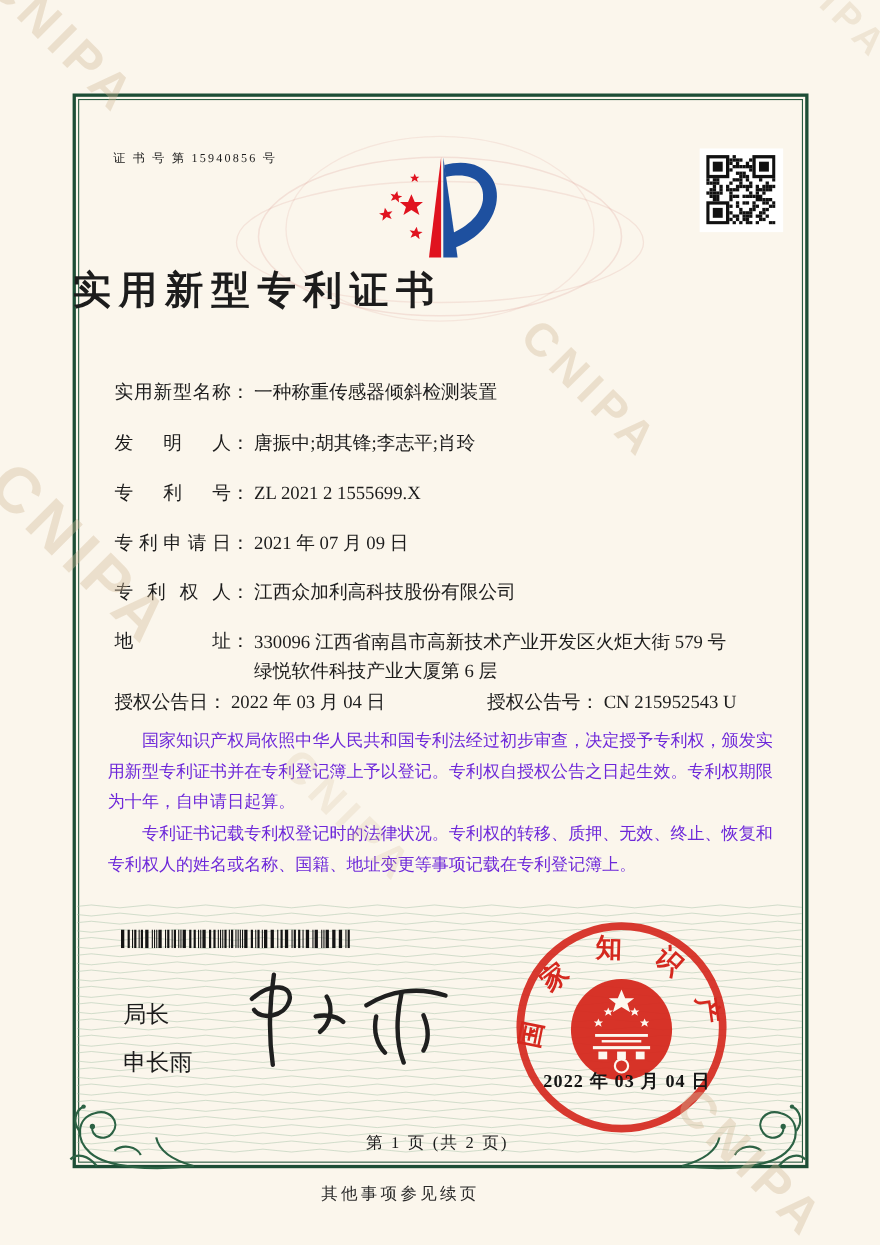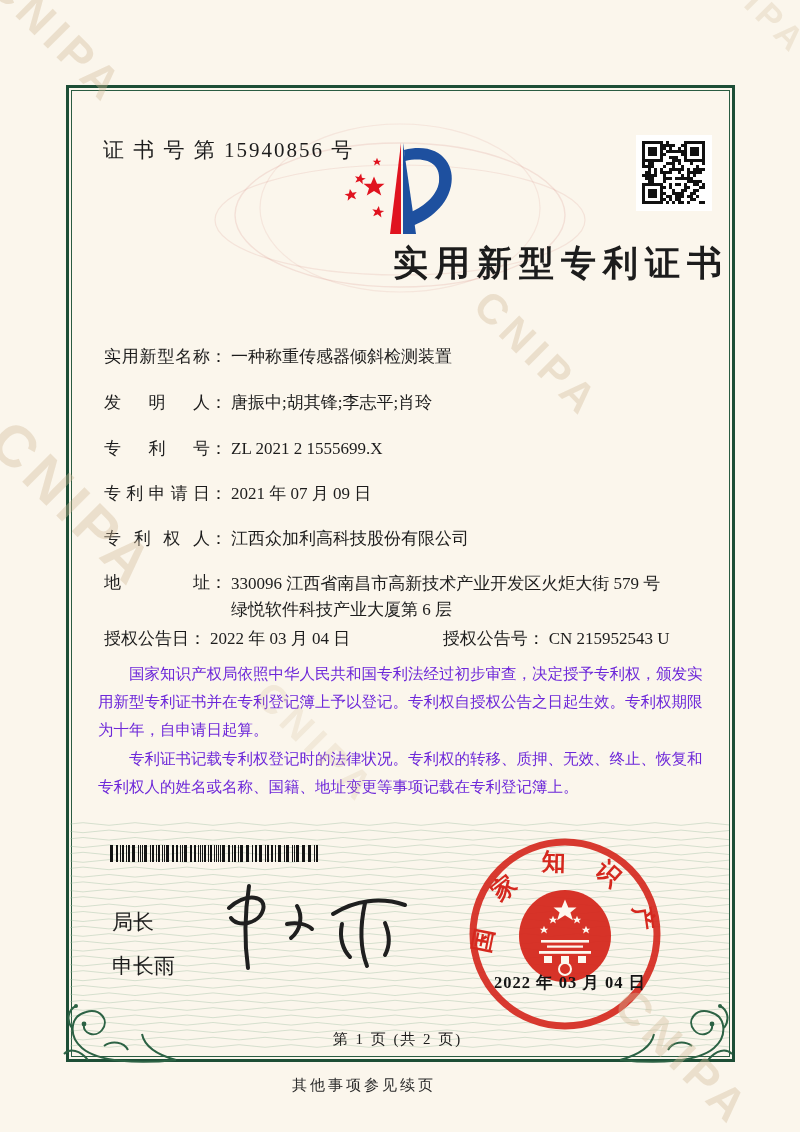--- a/index.html
+++ b/index.html
@@ -15,7 +15,7 @@
          border:3px solid #1d4e36;z-index:1;}
   .frame-inner{position:absolute;inset:2px;border:1px solid #2a5c42;}
   
-  .certno{position:absolute;left:103px;top:136px;font-size:21px;letter-spacing:2px;z-index:4;}
+  .certno{position:absolute;left:103px;top:136px;font-size:11px;letter-spacing:2px;z-index:4;}
   .qrpad{position:absolute;left:636px;top:135px;width:76px;height:76px;background:#fff;z-index:4;}
   .title{position:absolute;left:66px;top:240px;width:663px;text-align:right;
          font-size:35px;font-weight:bold;letter-spacing:7px;z-index:4;}

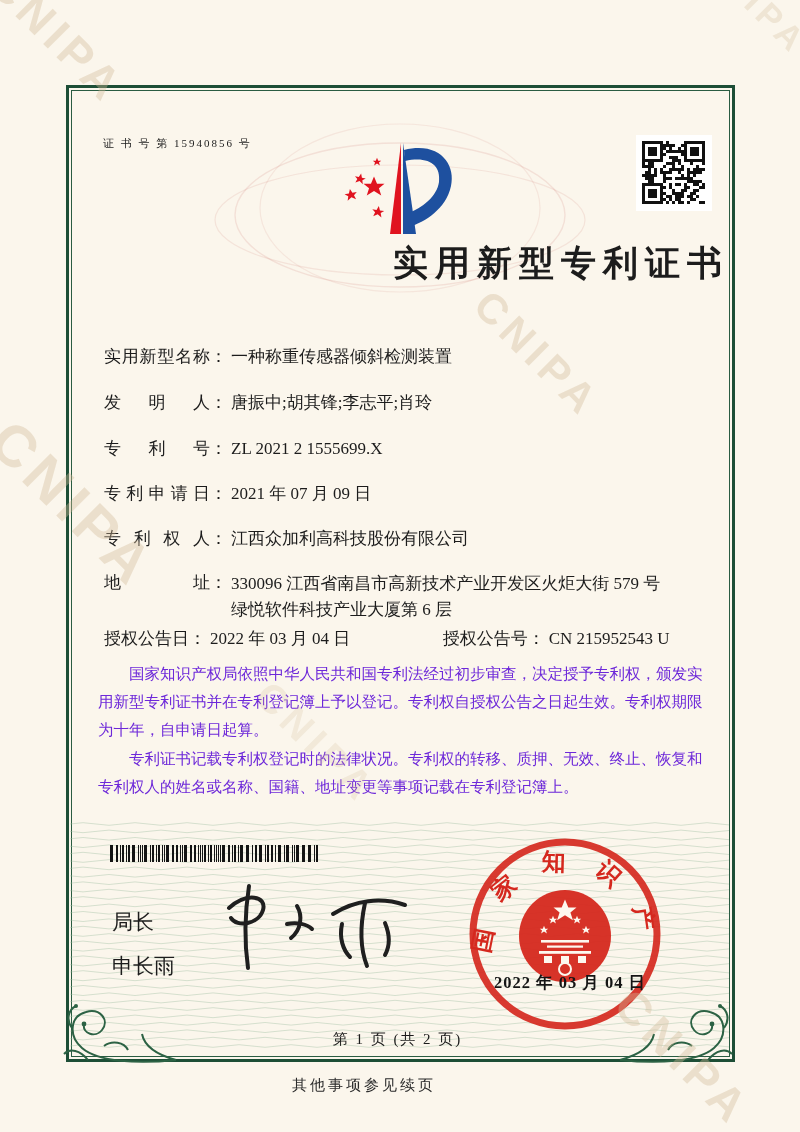--- a/index.html
+++ b/index.html
@@ -17,7 +17,7 @@
   
   .certno{position:absolute;left:103px;top:136px;font-size:11px;letter-spacing:2px;z-index:4;}
   .qrpad{position:absolute;left:636px;top:135px;width:76px;height:76px;background:#fff;z-index:4;}
-  .title{position:absolute;left:66px;top:240px;width:663px;text-align:right;
+  .title{position:absolute;left:66px;top:240px;width:663px;text-align:left;
          font-size:35px;font-weight:bold;letter-spacing:7px;z-index:4;}
   
   .frow{position:absolute;left:104px;font-size:17px;z-index:4;white-space:nowrap;}

